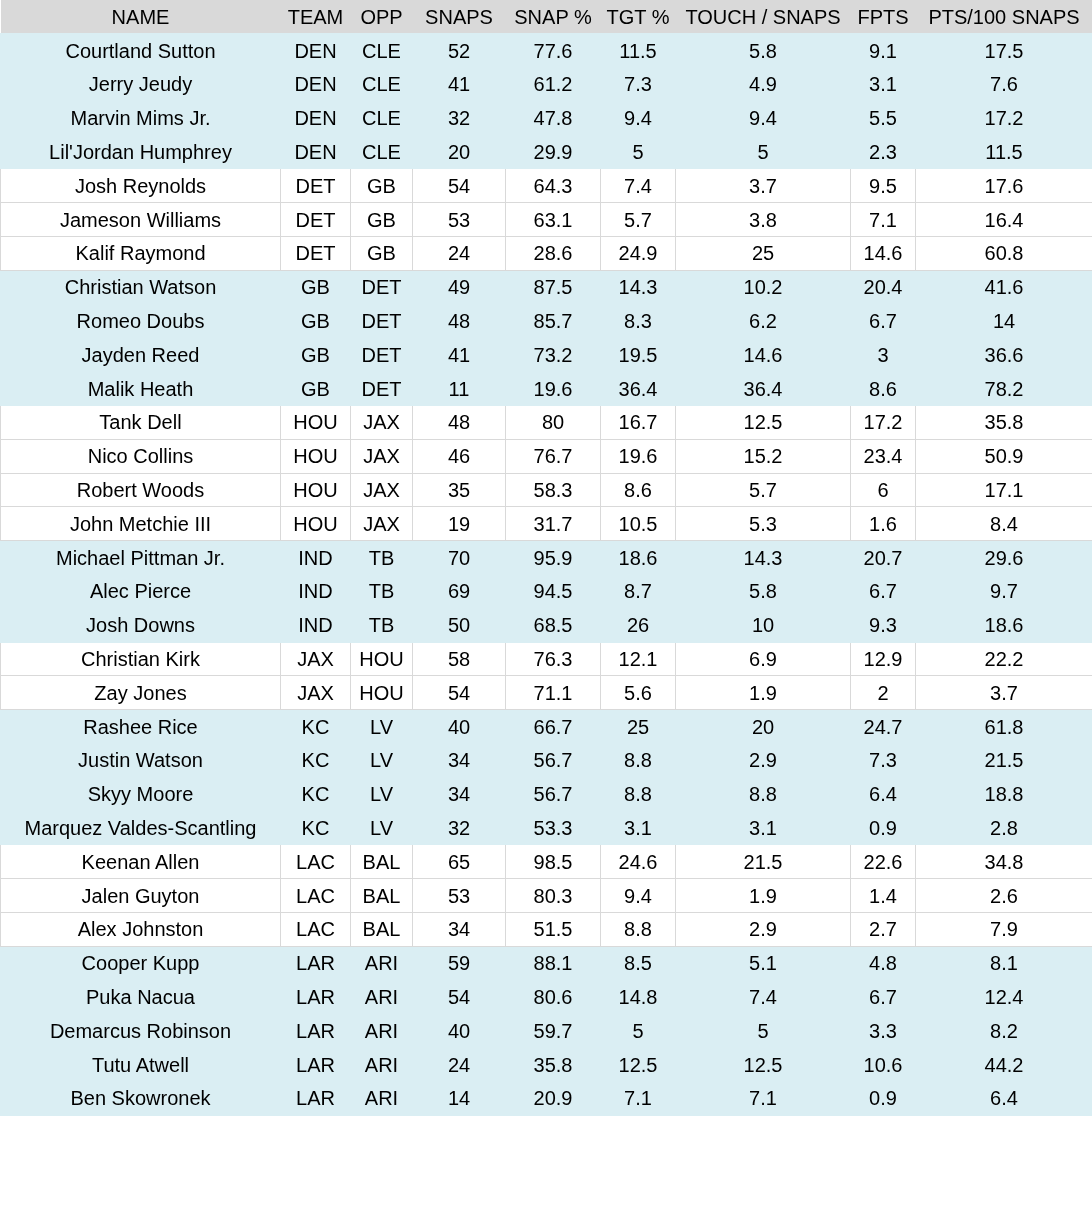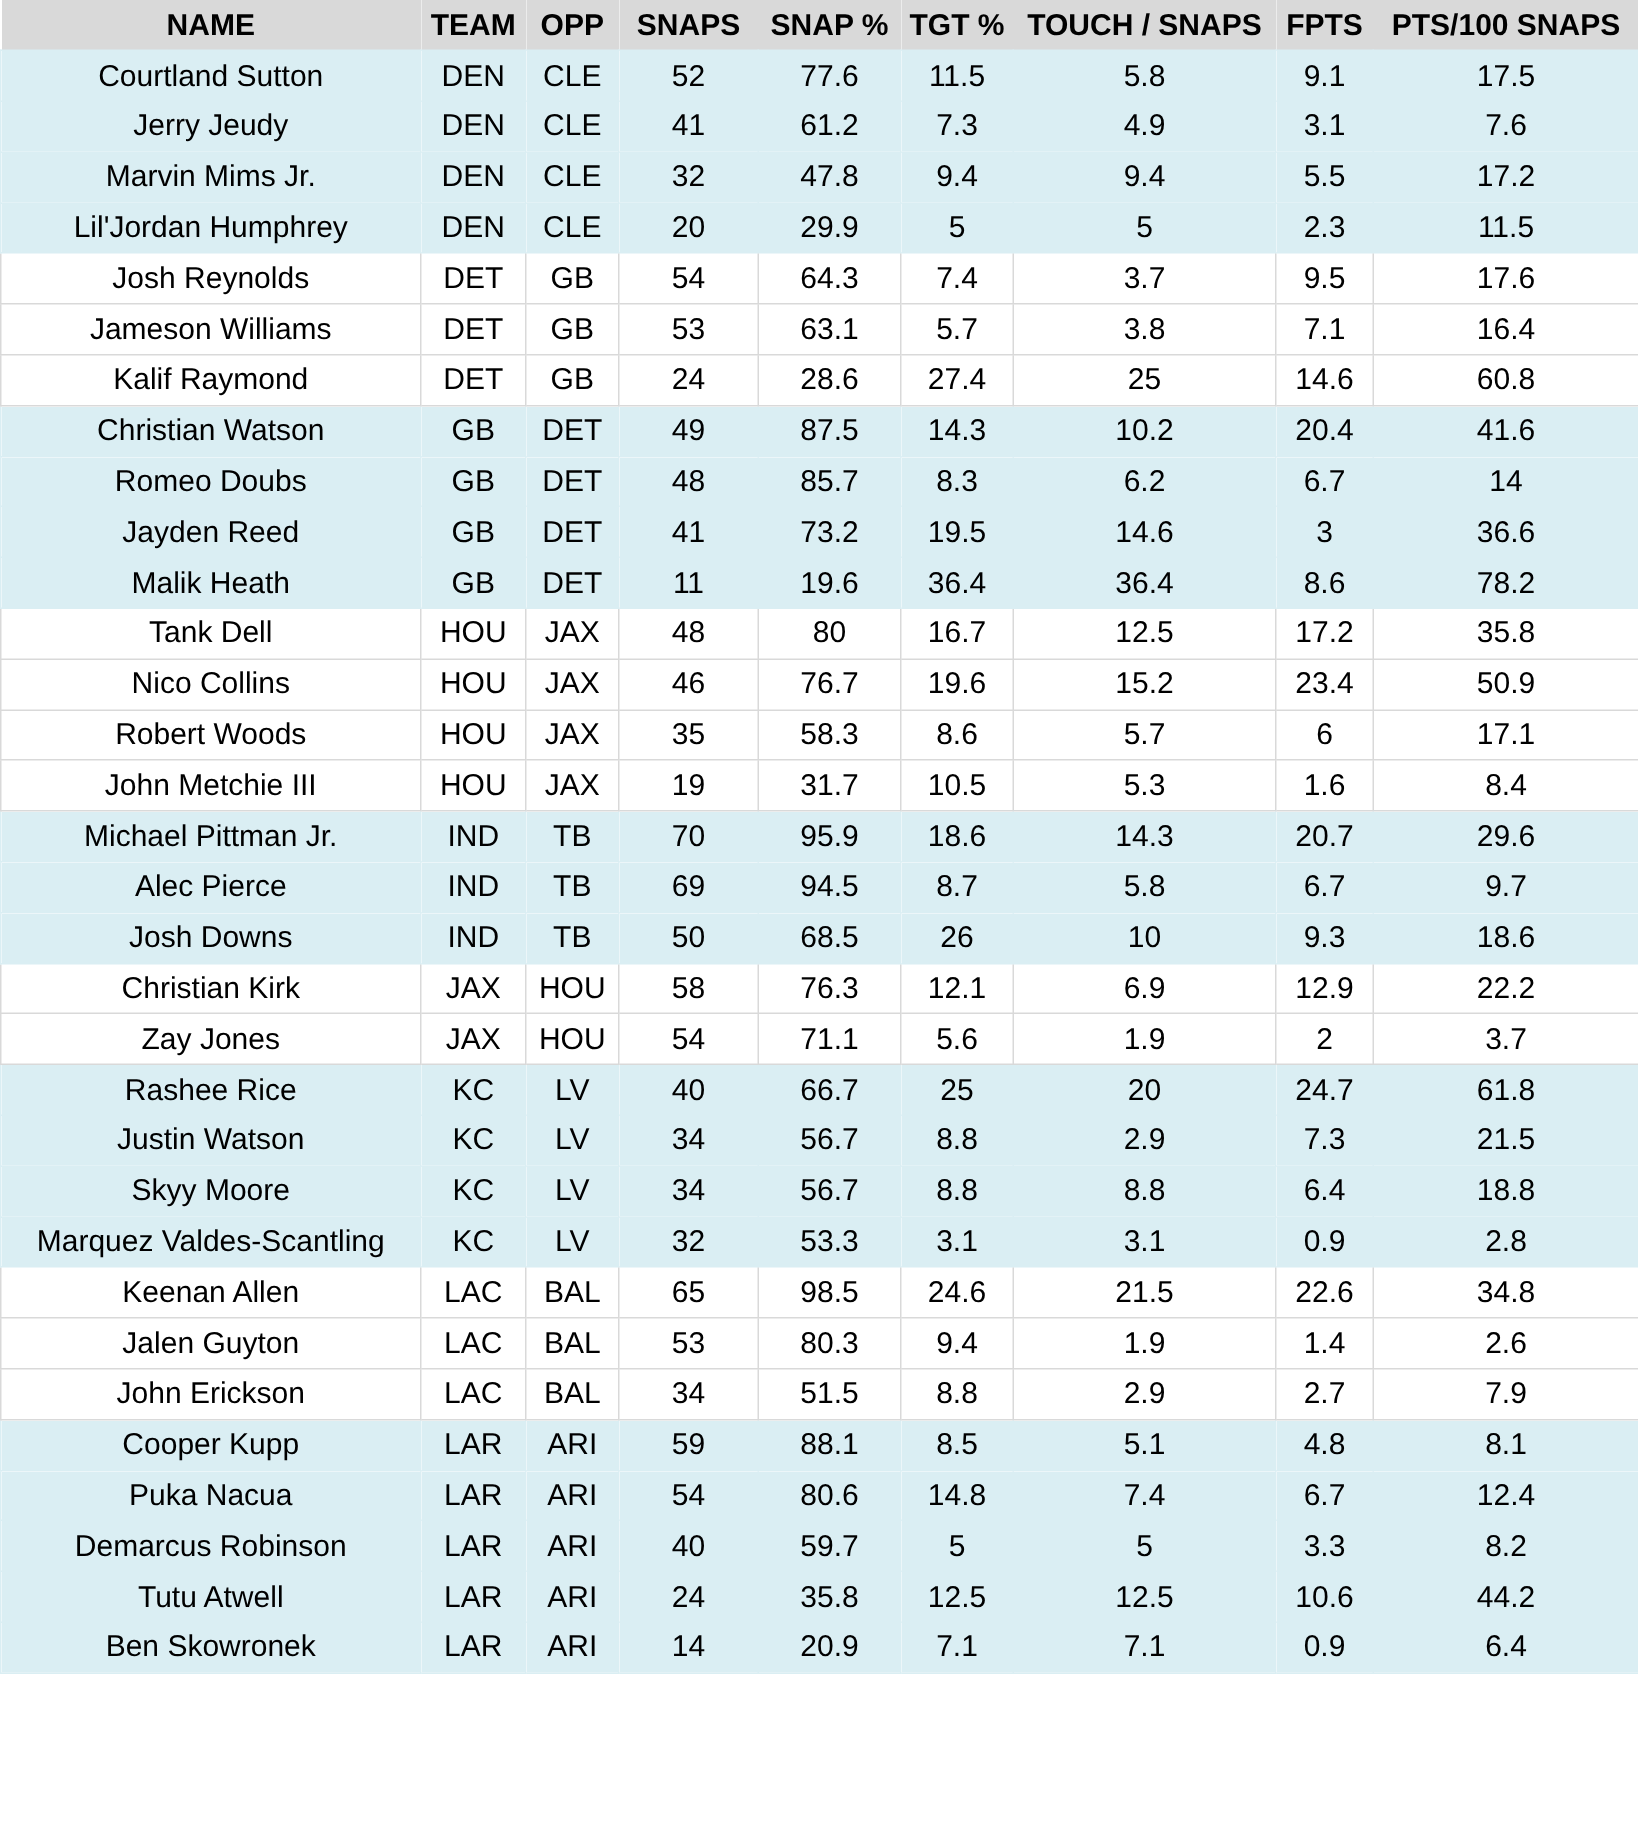--- a/index.html
+++ b/index.html
@@ -37,7 +37,7 @@
   }
   thead th {
     background: var(--header-bg, #d9d9d9);
-    font-weight: bold;
+    font-weight: normal;
     border: none;
     letter-spacing: 0px;
   }

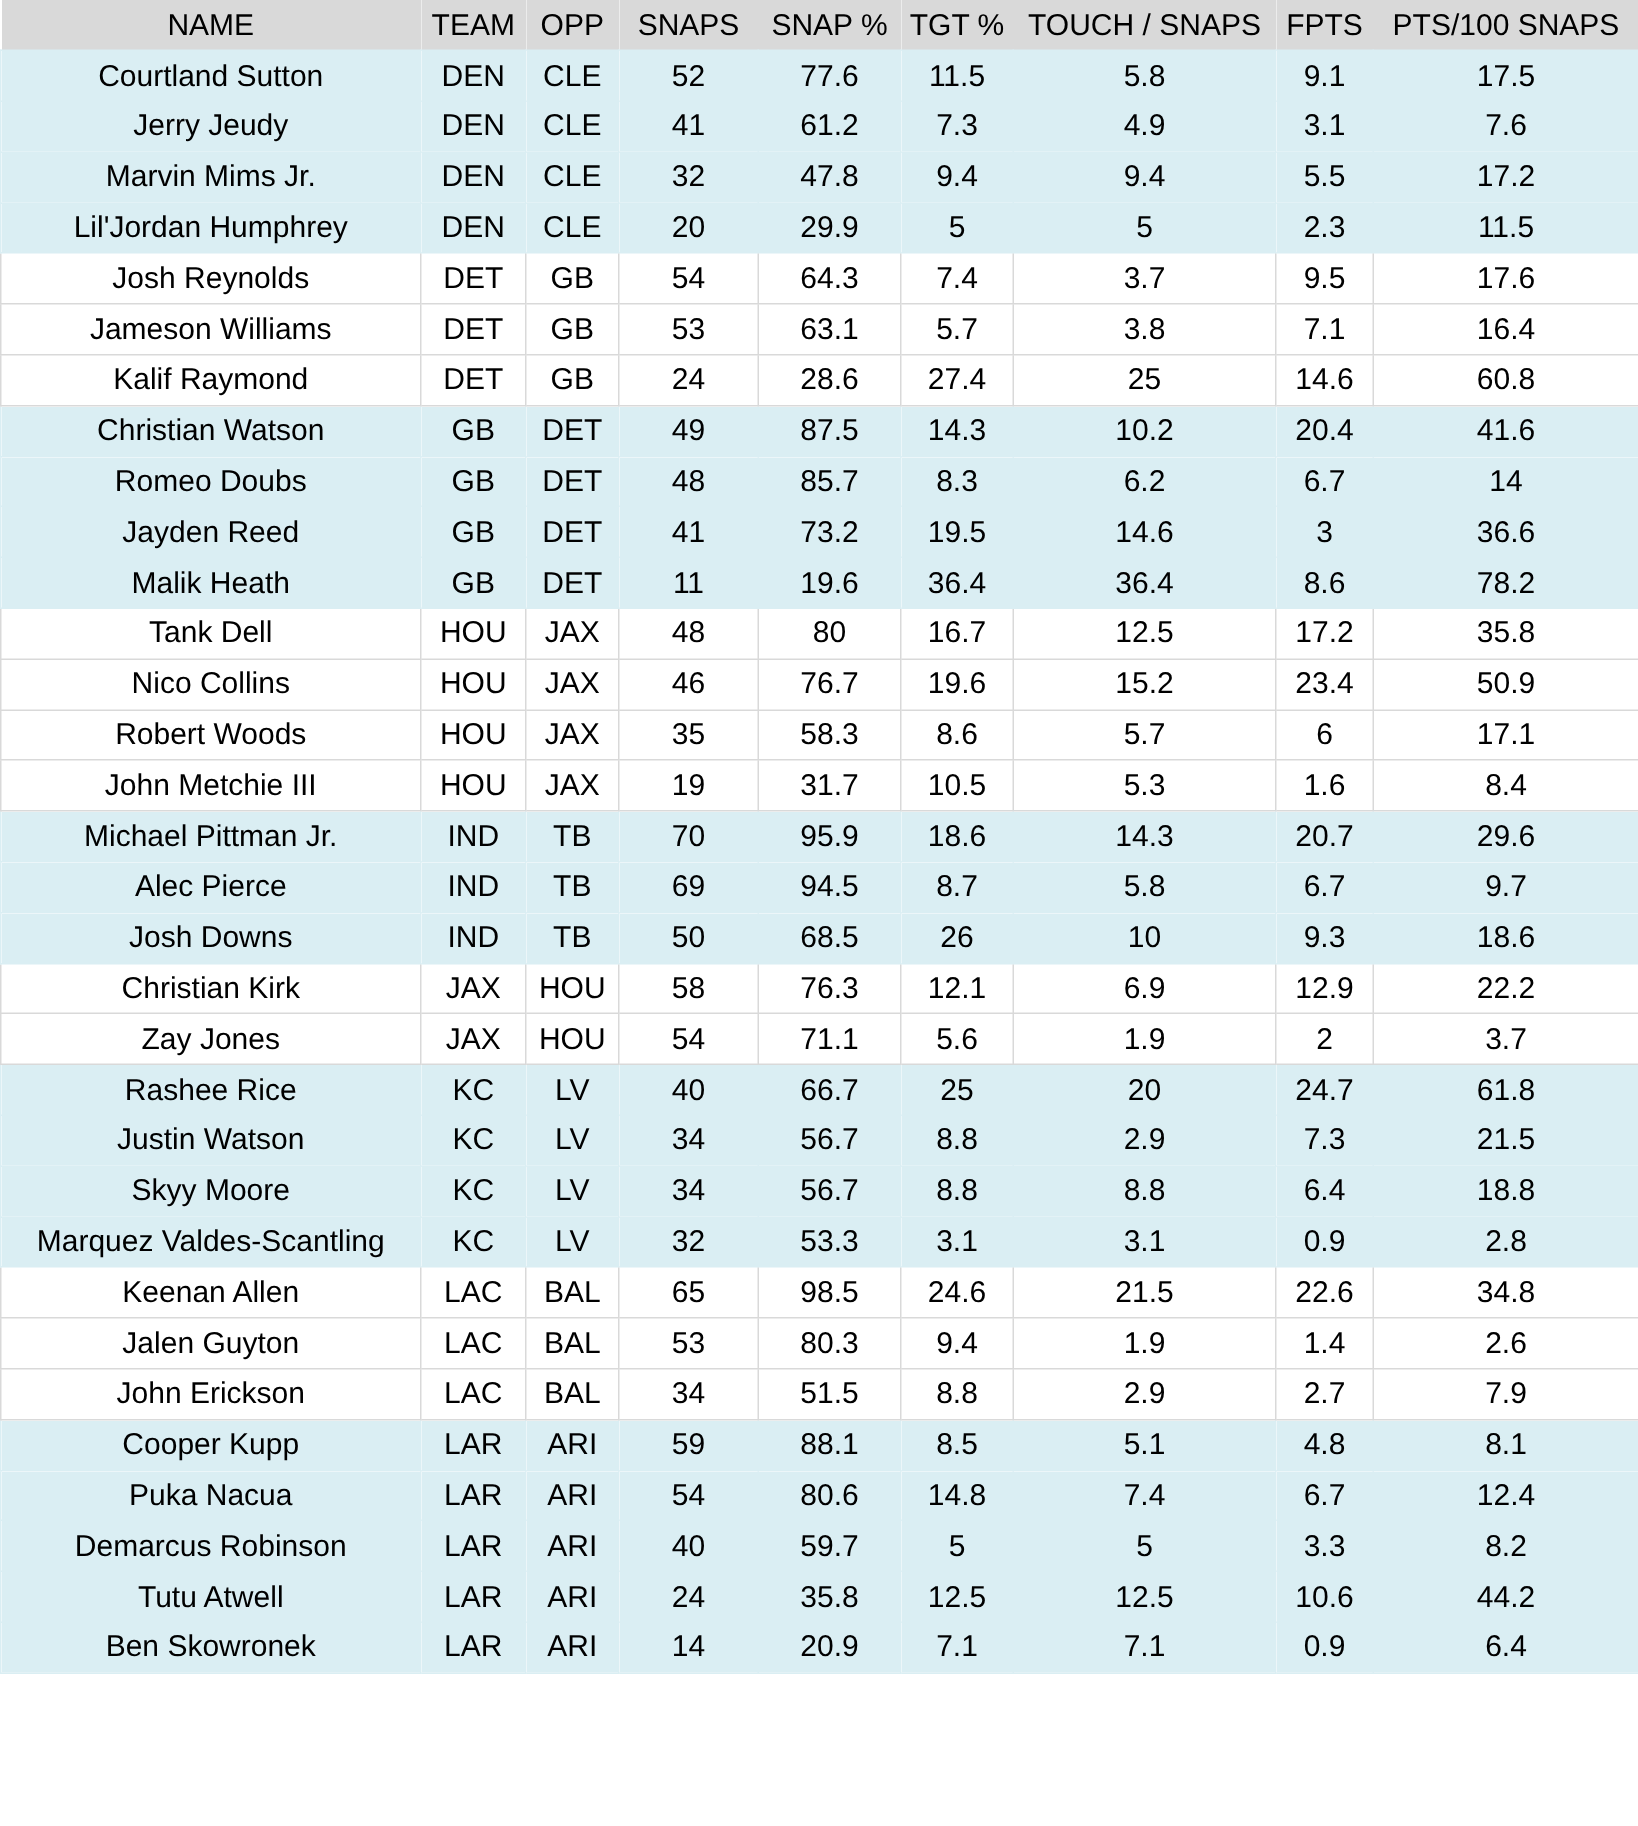--- a/index.html
+++ b/index.html
@@ -151,7 +151,7 @@
         <td>GB</td>
         <td>24</td>
         <td>28.6</td>
-        <td>27.4</td>
+        <td>24.9</td>
         <td>25</td>
         <td>14.6</td>
         <td>60.8</td>

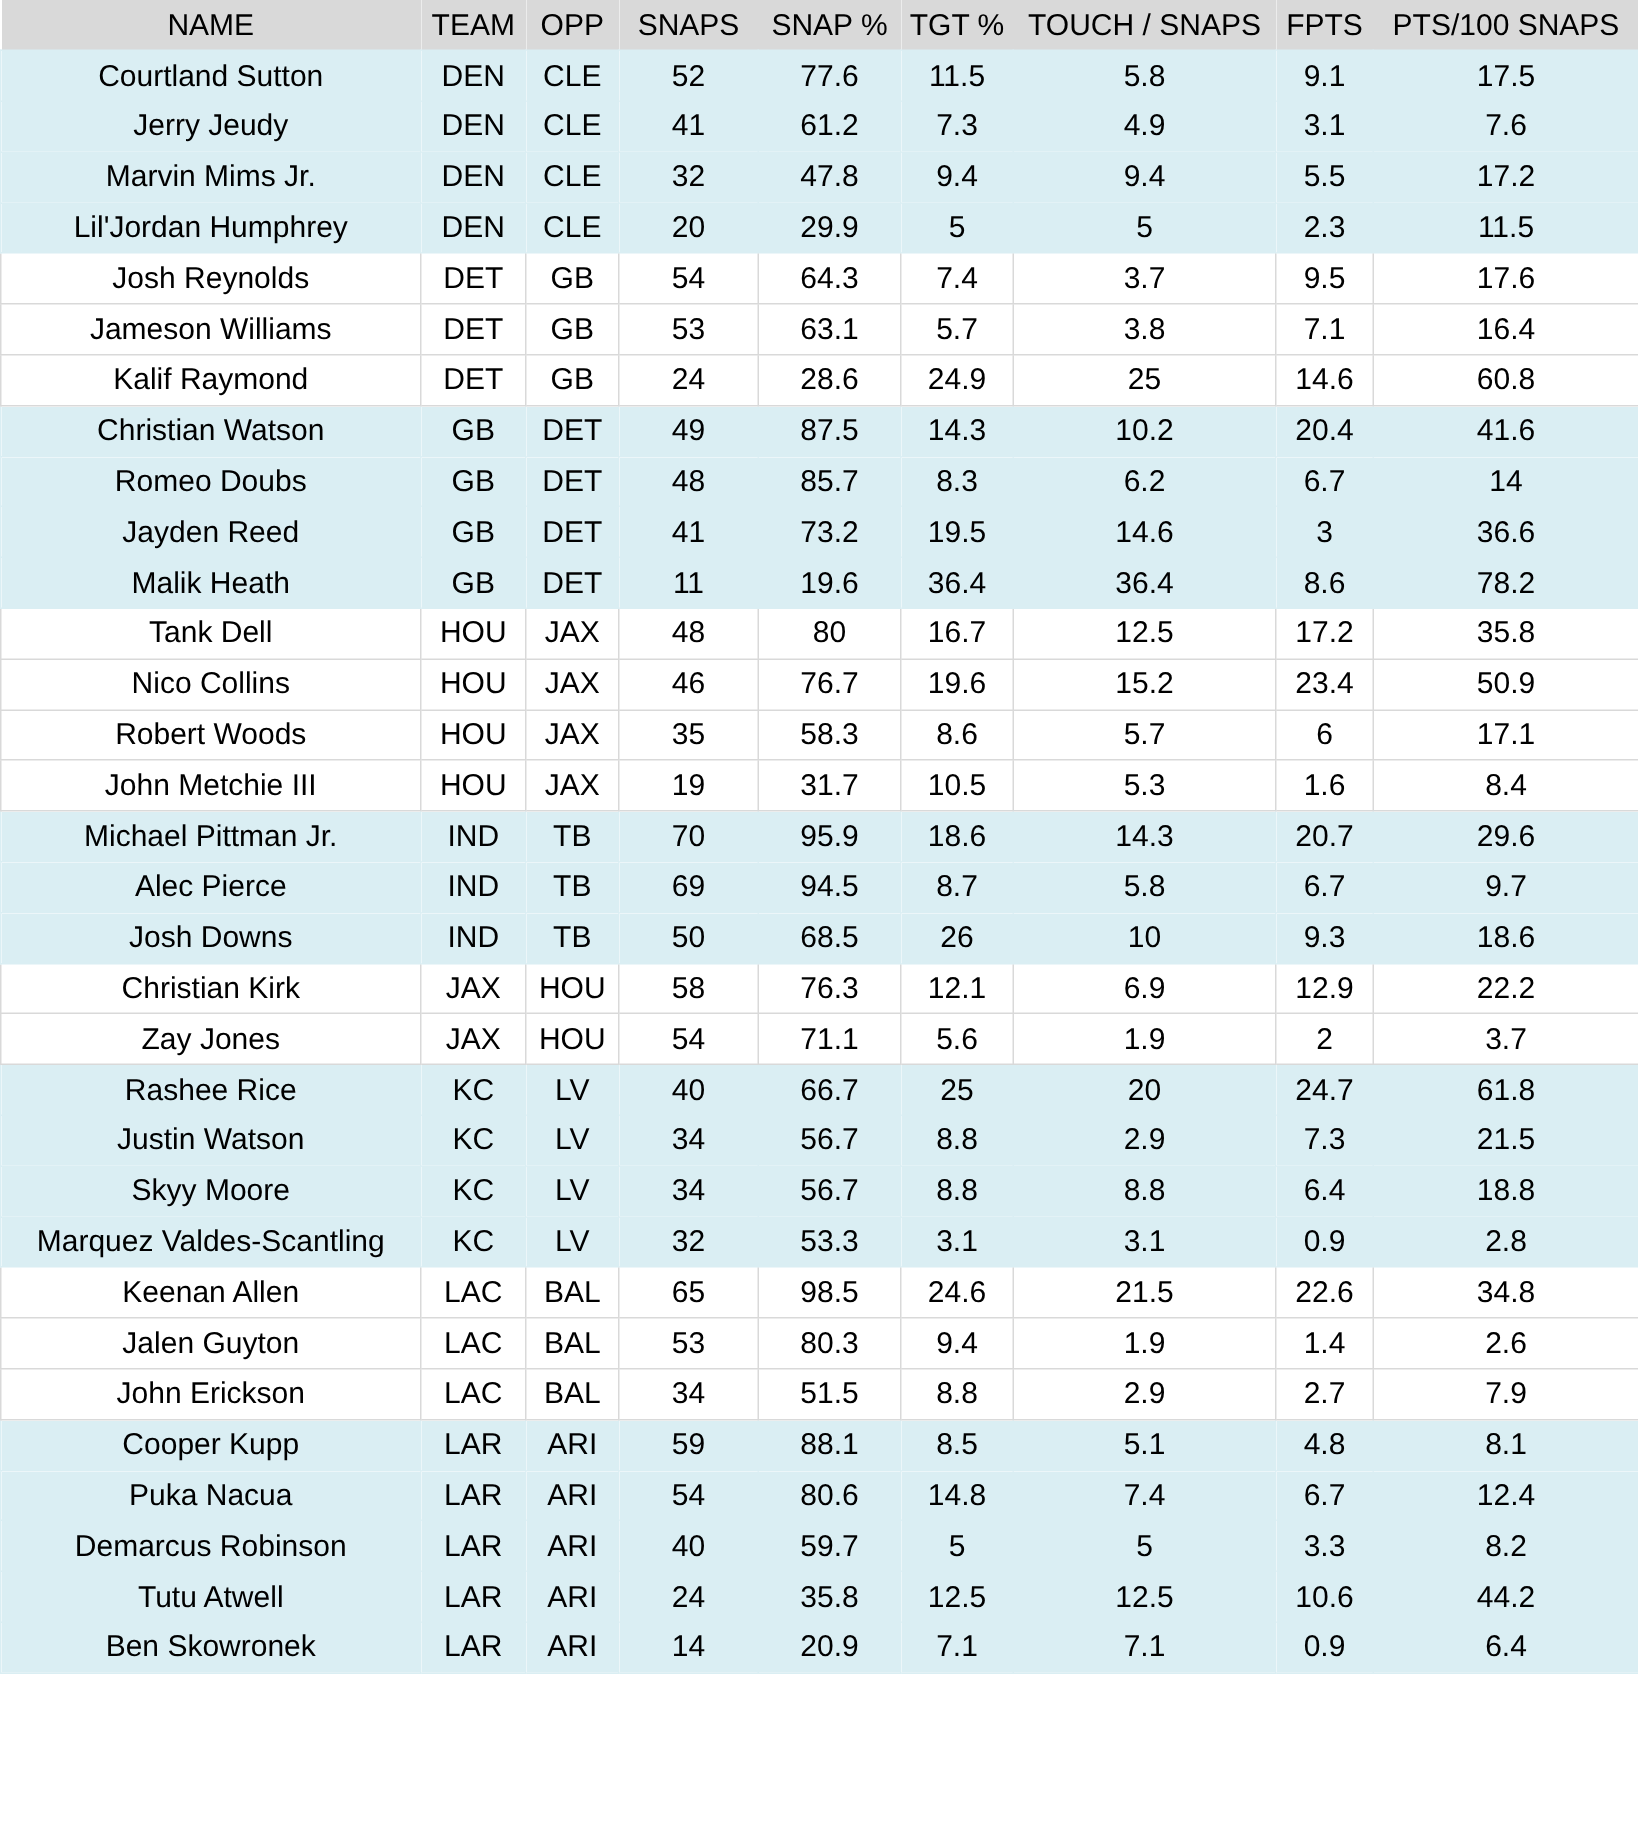--- a/index.html
+++ b/index.html
@@ -366,7 +366,7 @@
         <td>2.6</td>
       </tr>
       <tr class="plain">
-        <td>John Erickson</td>
+        <td>Alex Johnston</td>
         <td>LAC</td>
         <td>BAL</td>
         <td>34</td>

